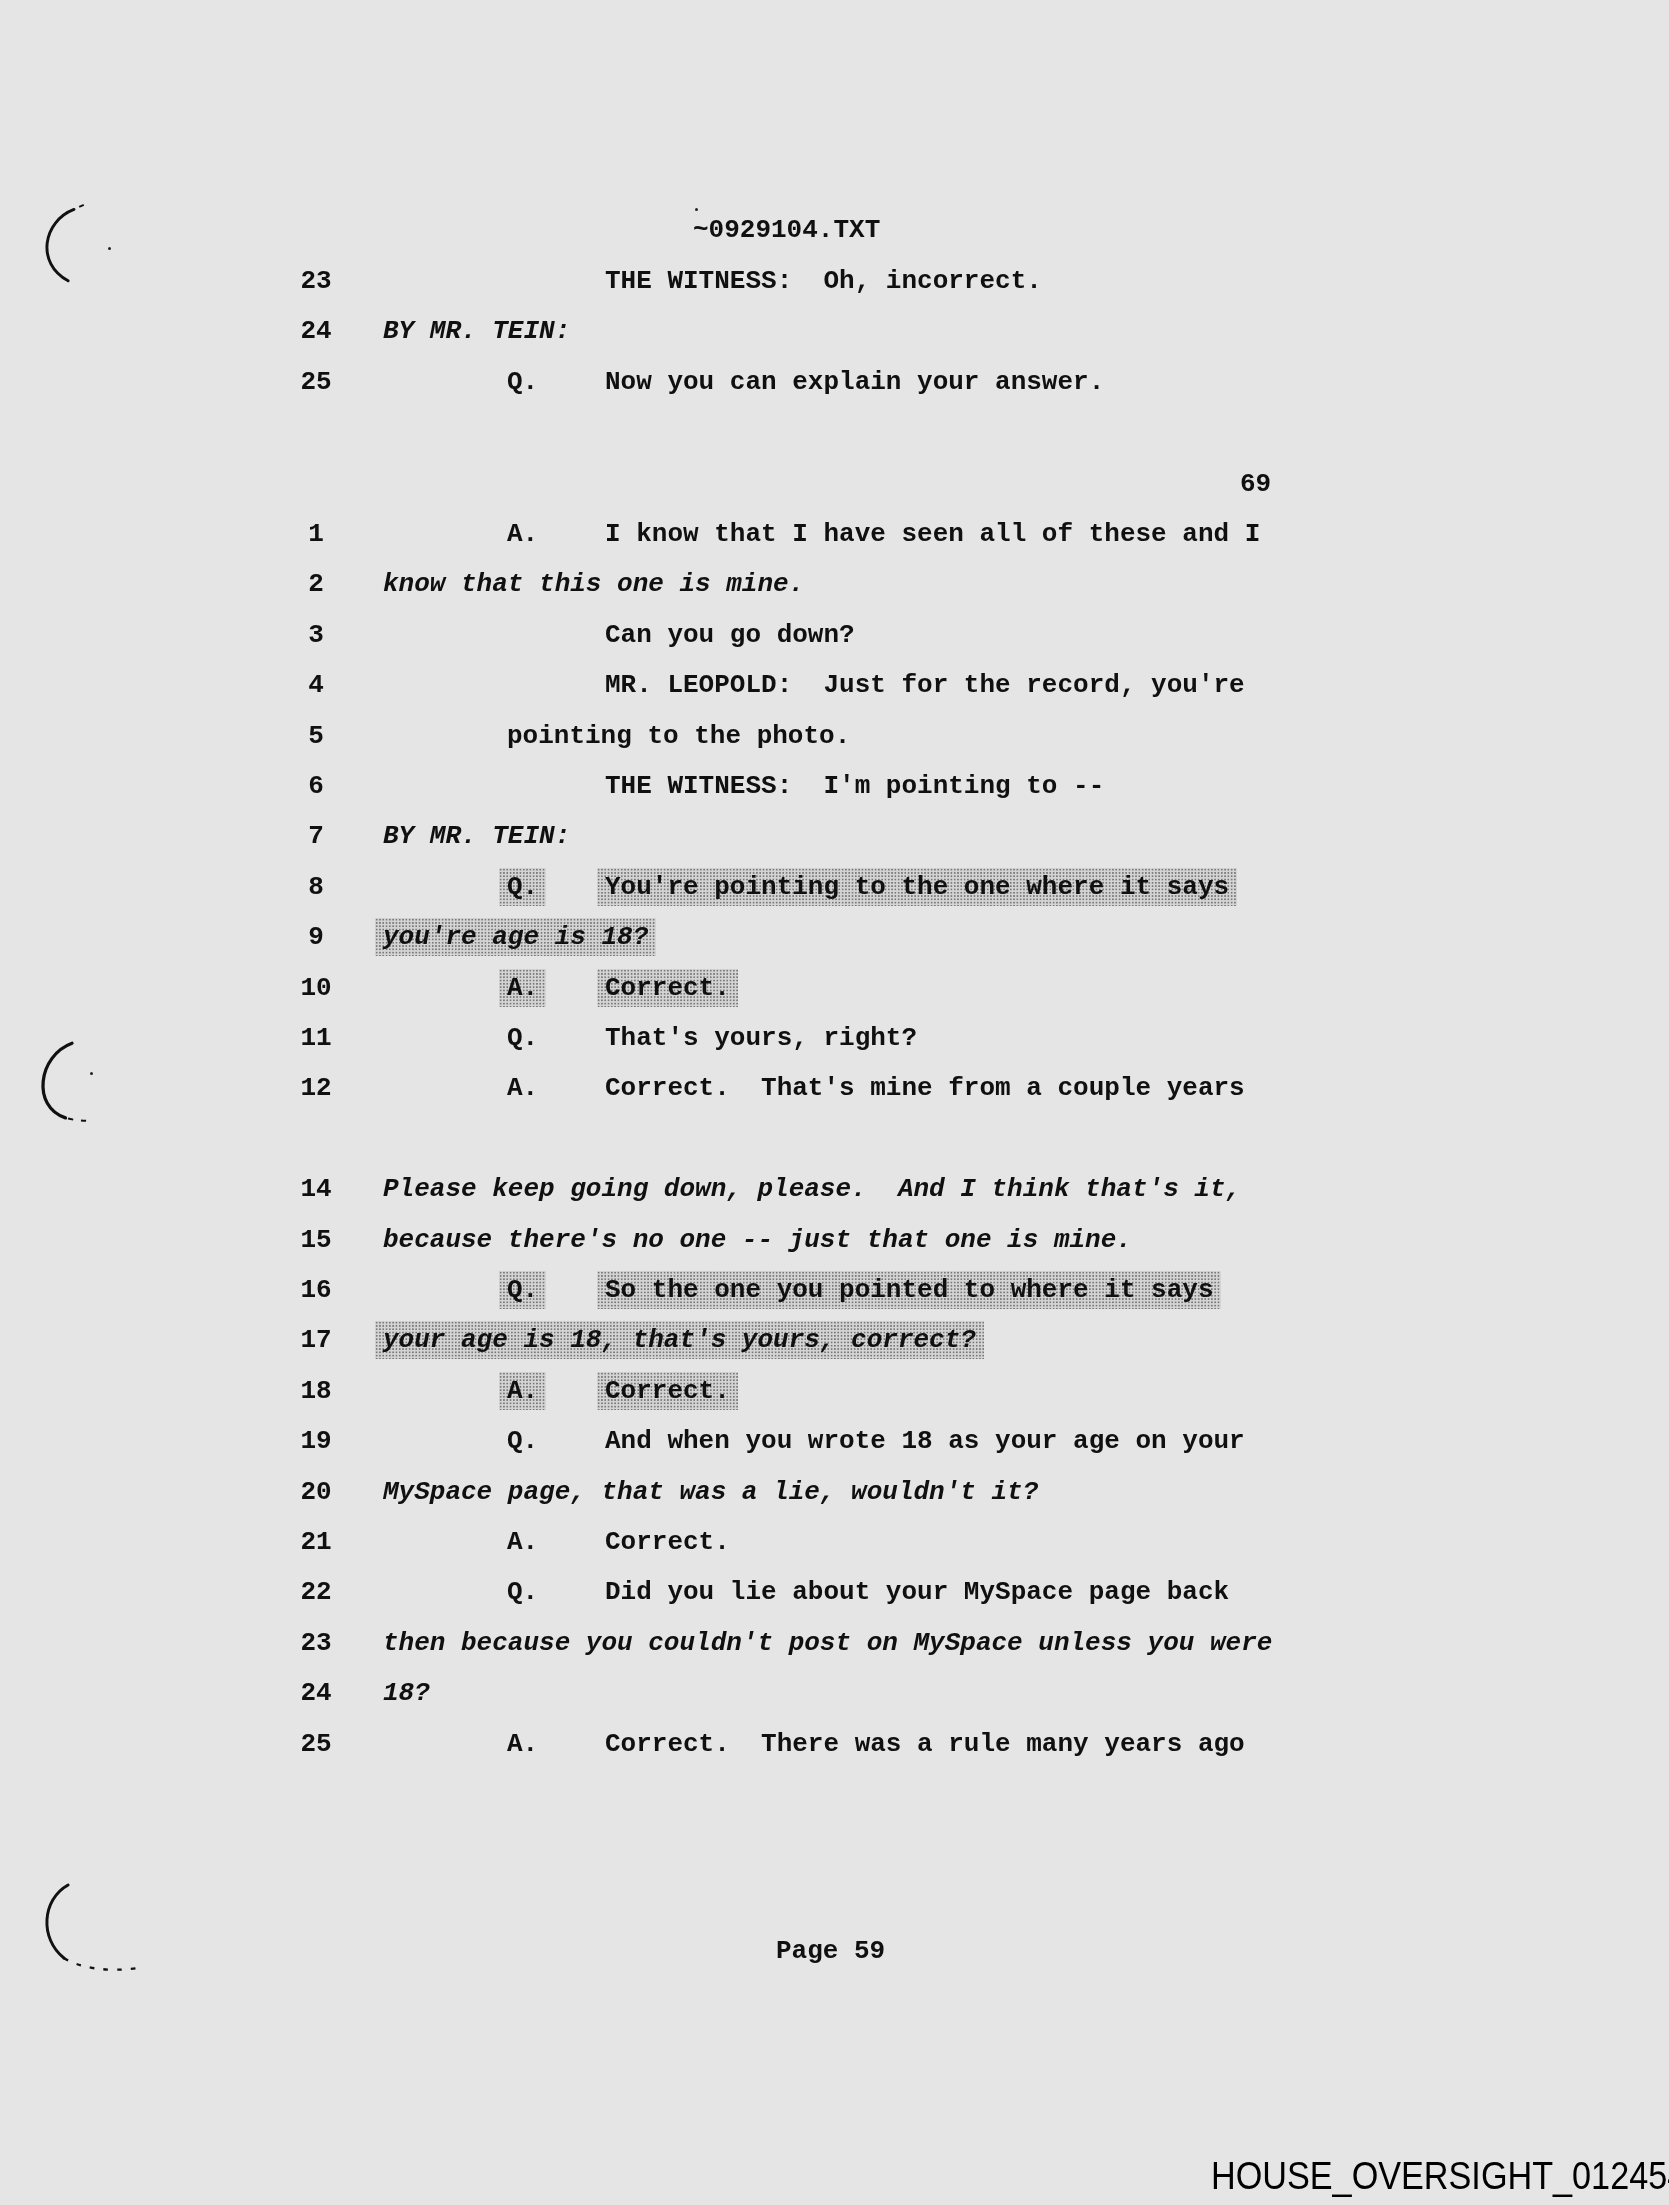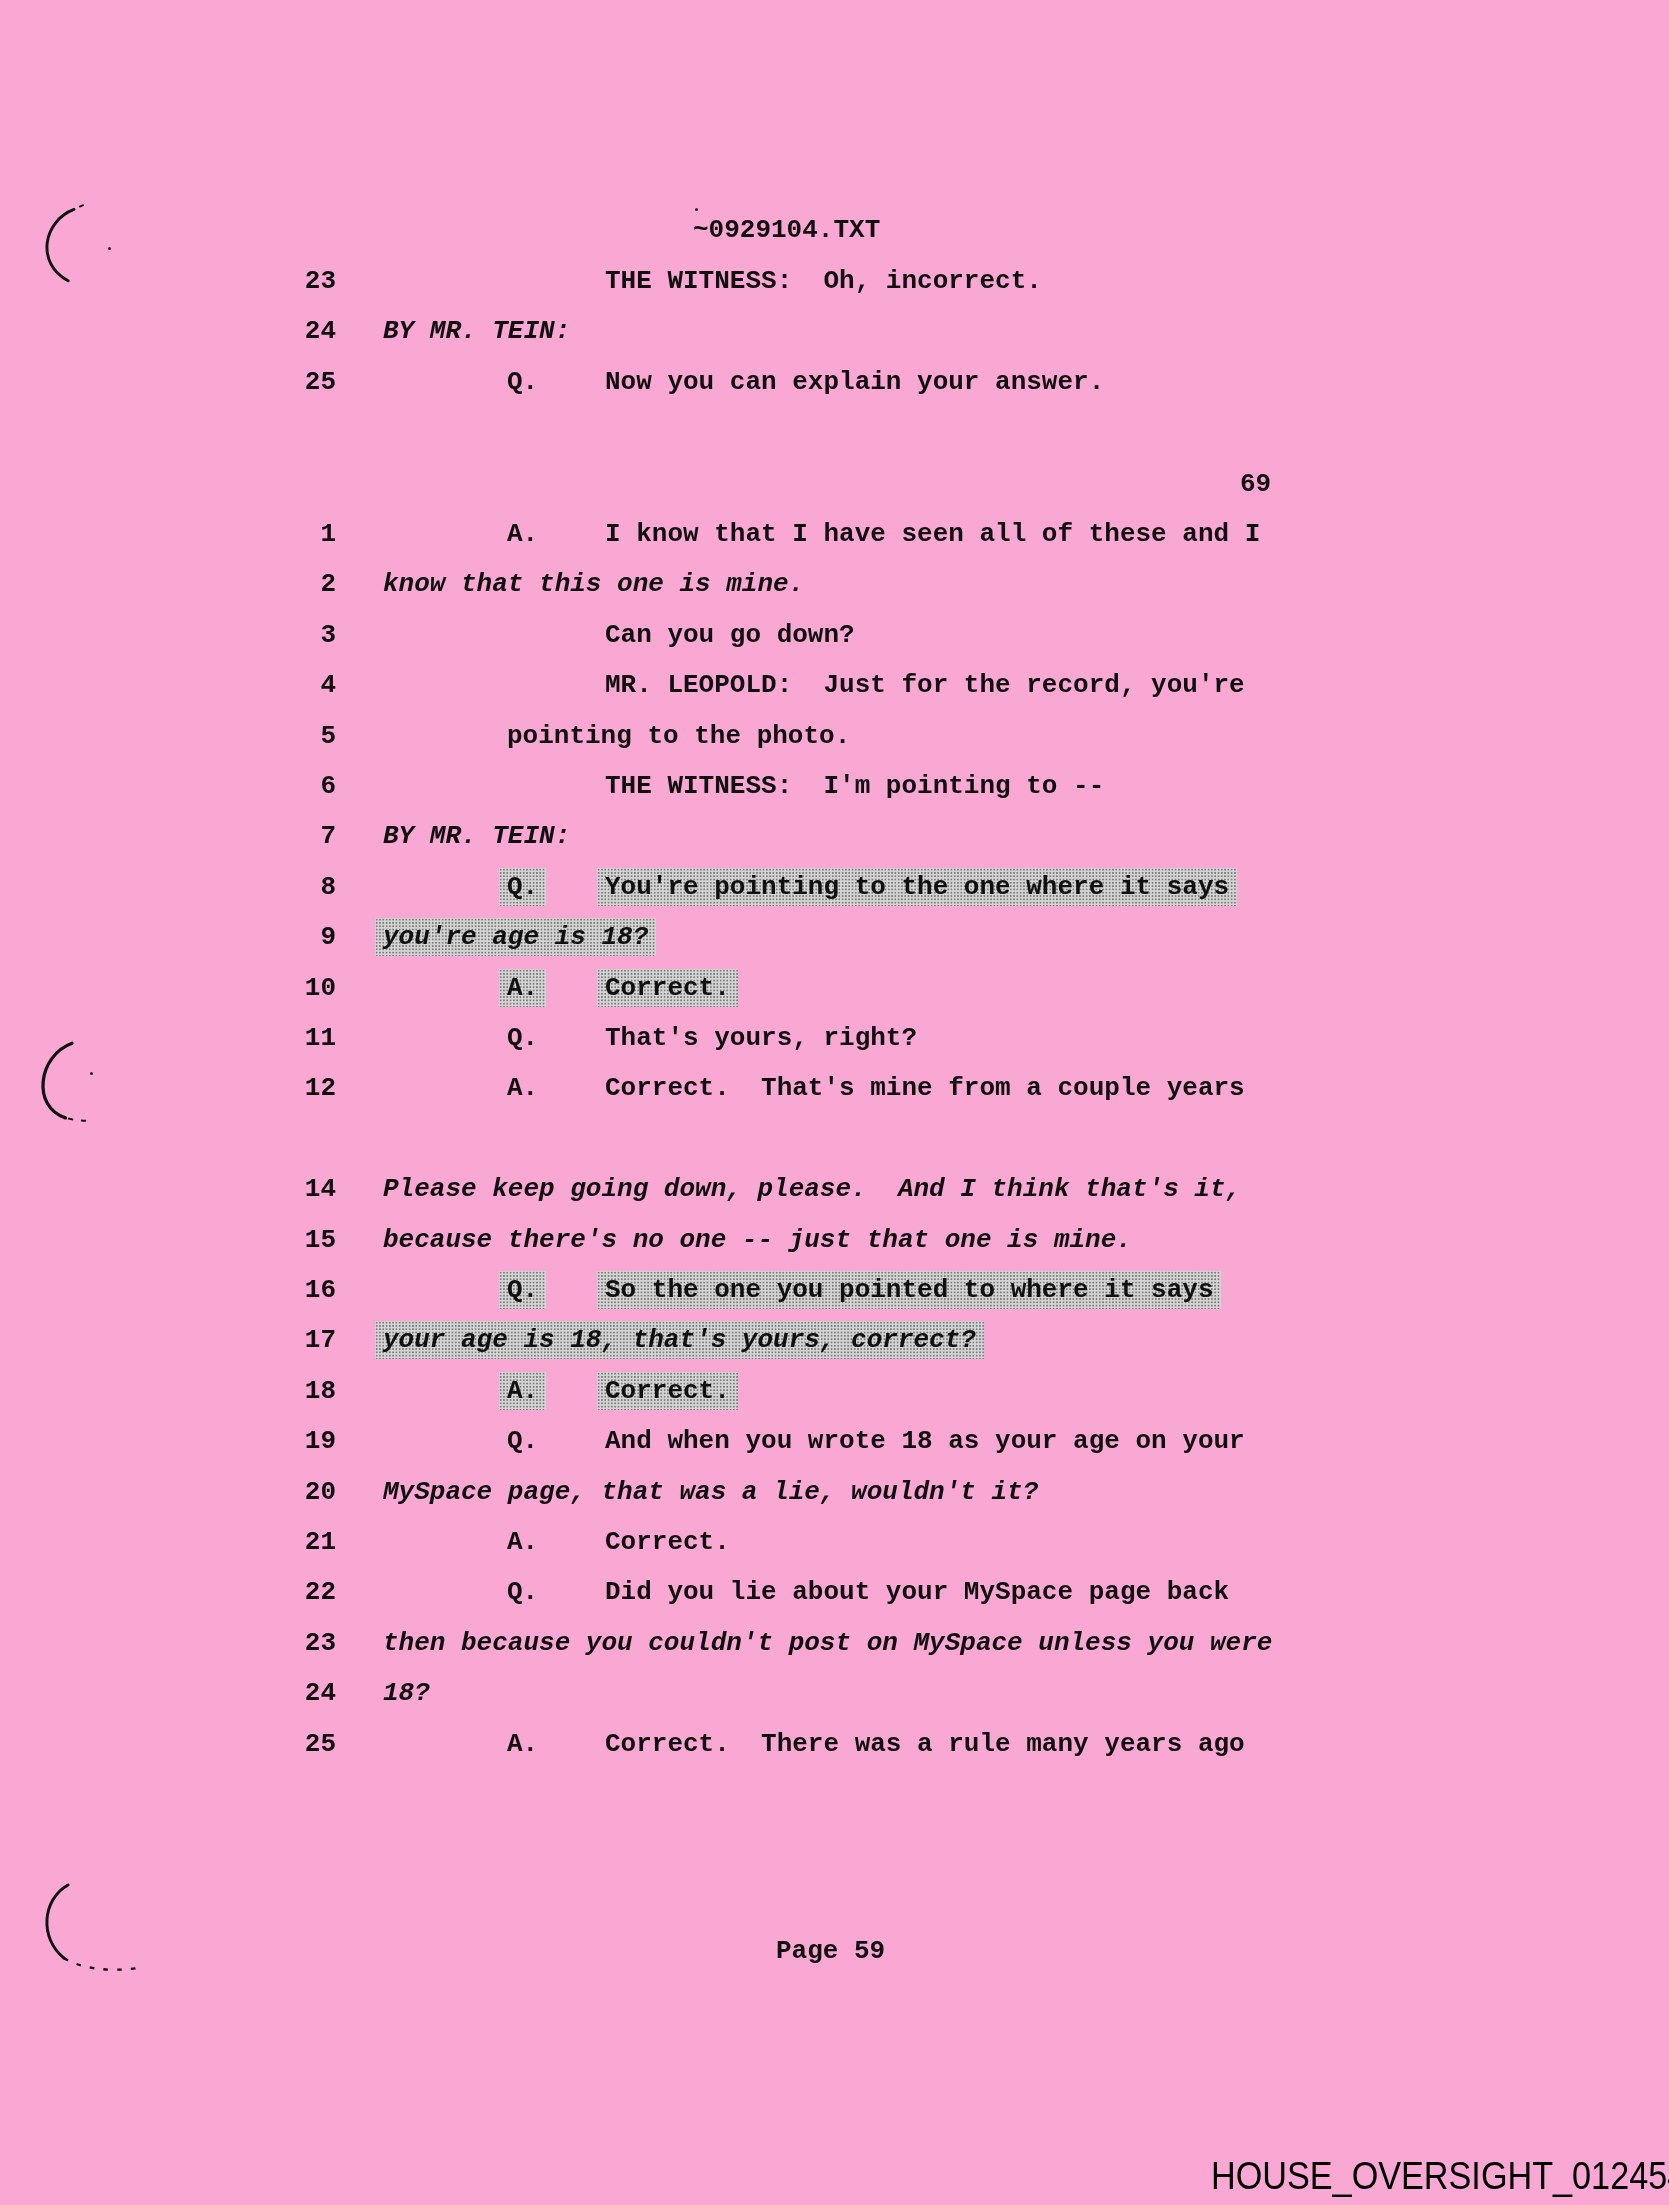--- a/index.html
+++ b/index.html
@@ -6,7 +6,7 @@
   .page{
     position:relative;
     width:1669px;height:2205px;
-    background:#f9a8d4;
+    background:#e5e5e5;
     font-family:"Liberation Mono","DejaVu Sans Mono",monospace;
     color:#101010;
     overflow:hidden;

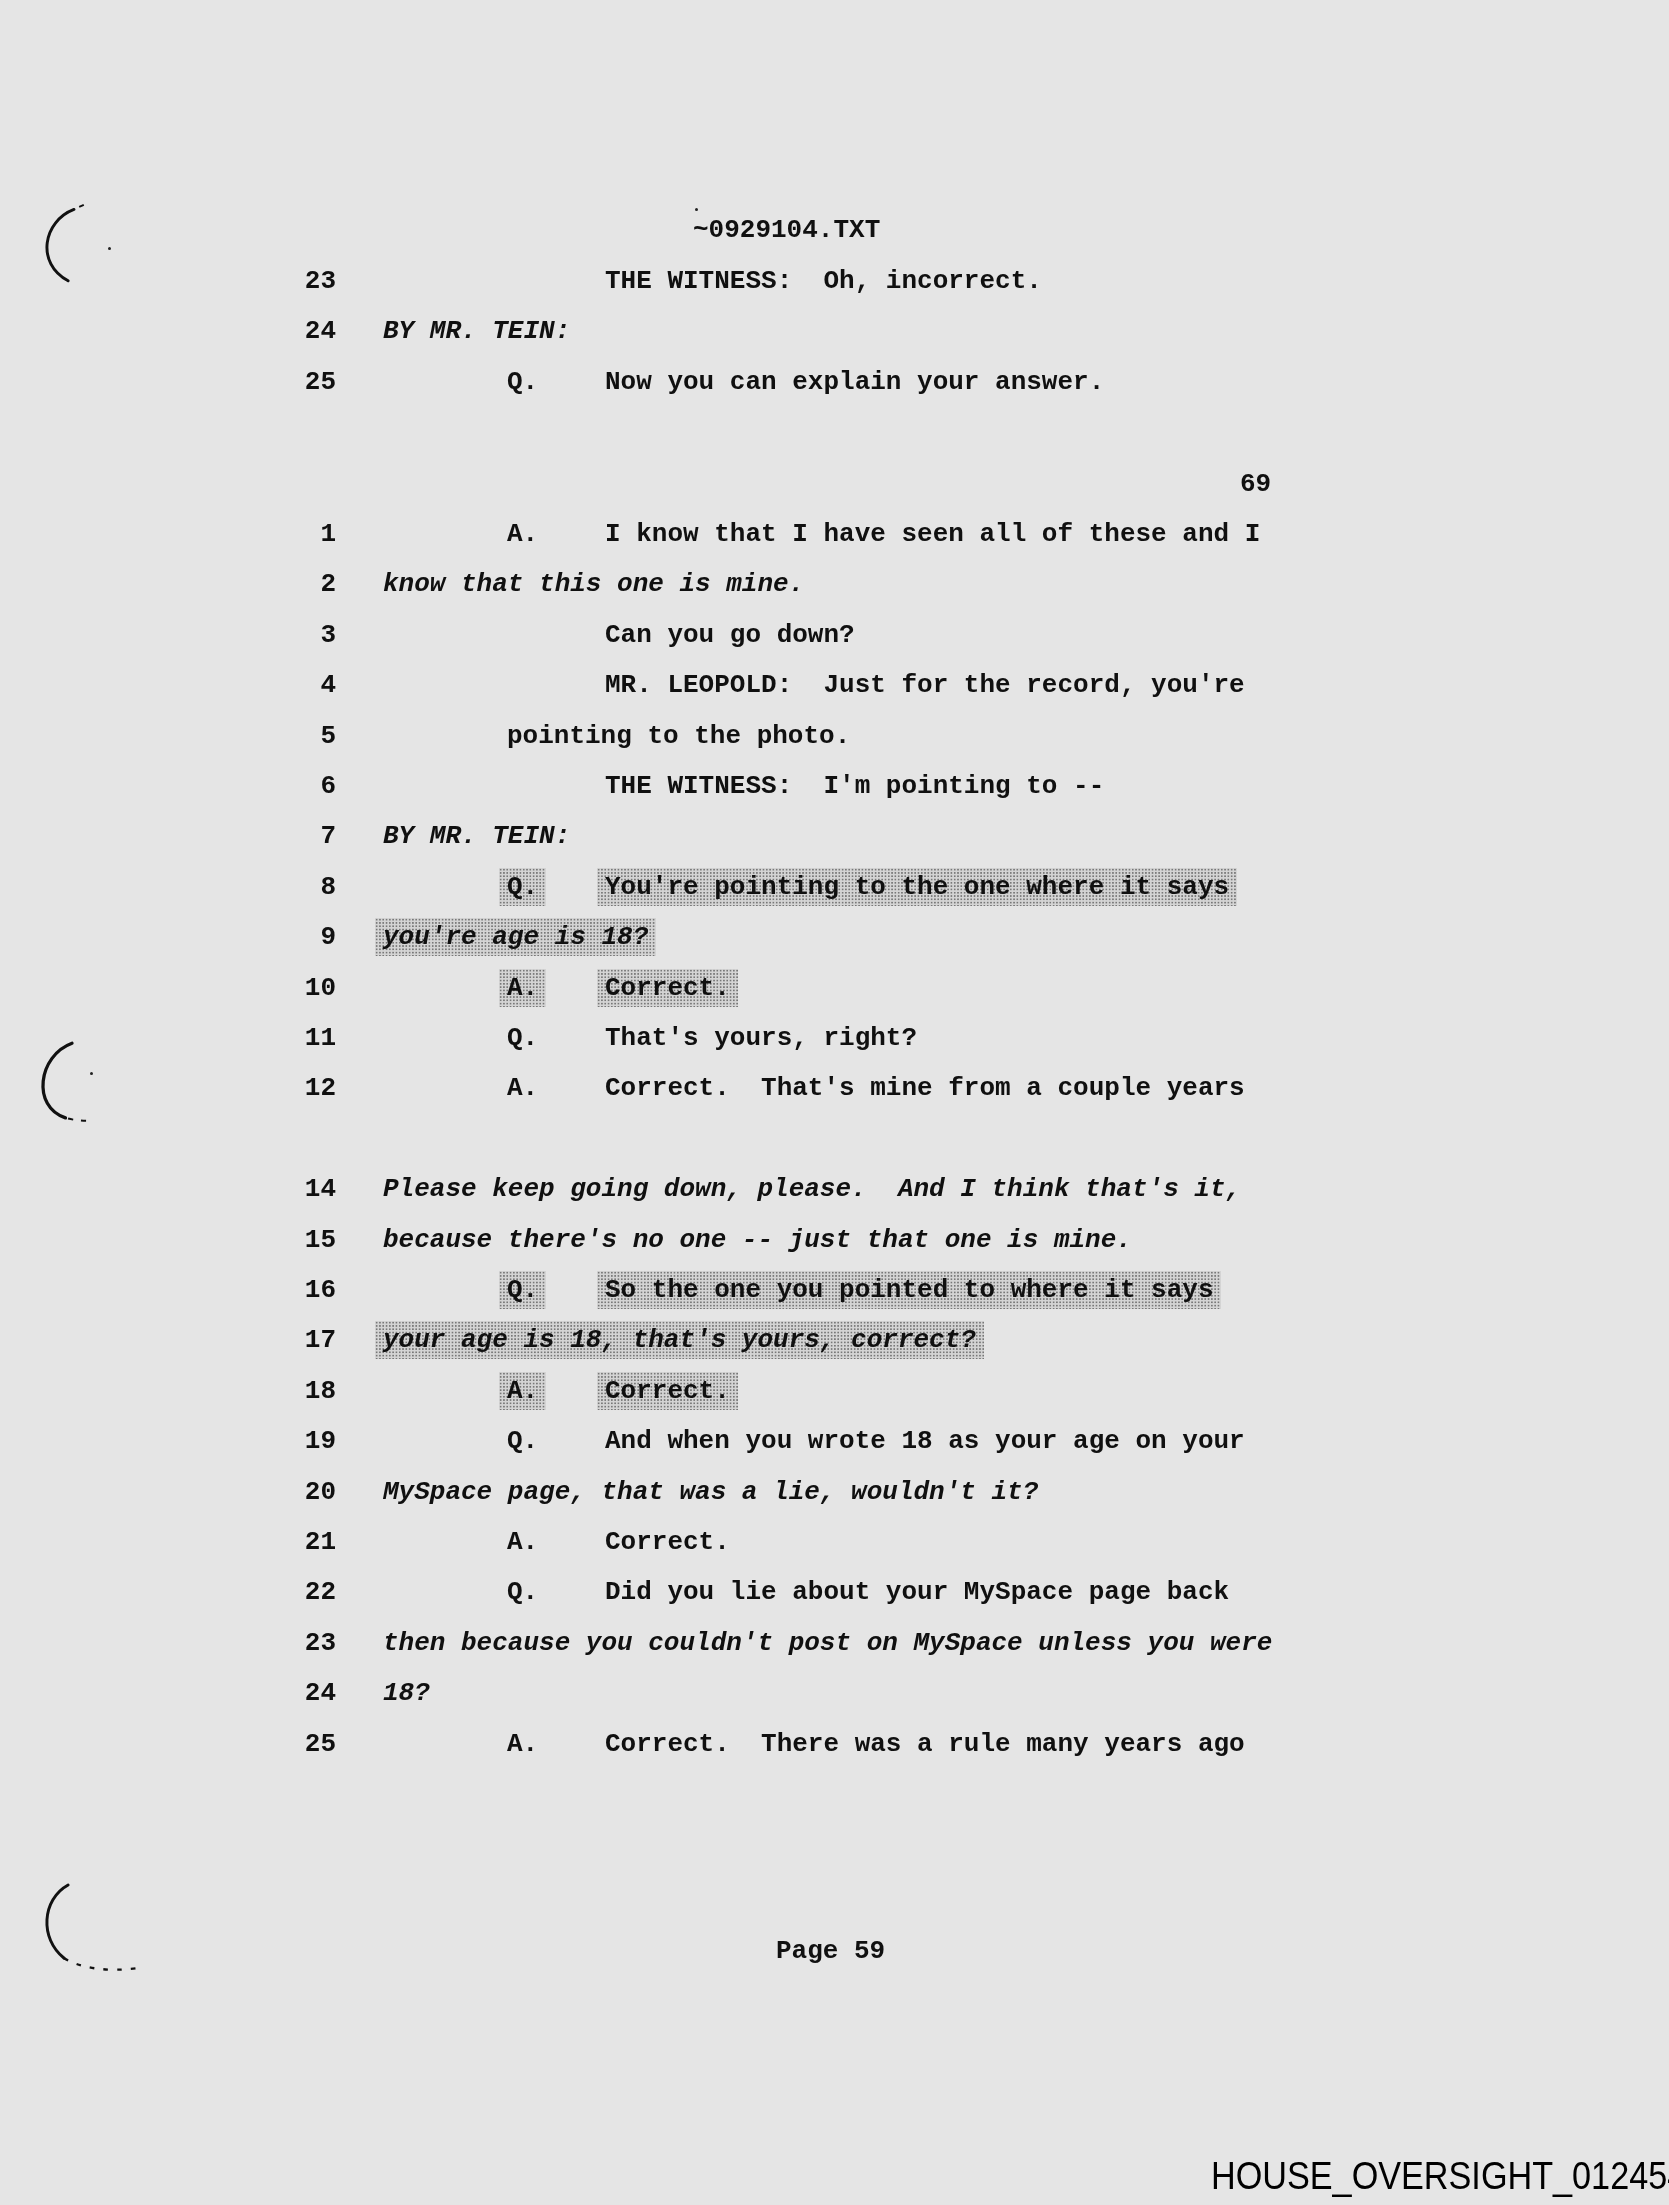--- a/index.html
+++ b/index.html
@@ -13,7 +13,7 @@
   }
   .mono{font-size:26px;font-weight:700;white-space:pre;line-height:1;}
   .row{position:absolute;left:0;width:100%;height:42px;}
-  .lnum{position:absolute;left:284px;width:52px;text-align:right;}
+  .lnum{position:absolute;left:290px;width:52px;text-align:center;}
   .seg{position:absolute;white-space:pre;}
   .col-cont{left:383px;font-style:italic;}
   .col-qa{left:507px;}

